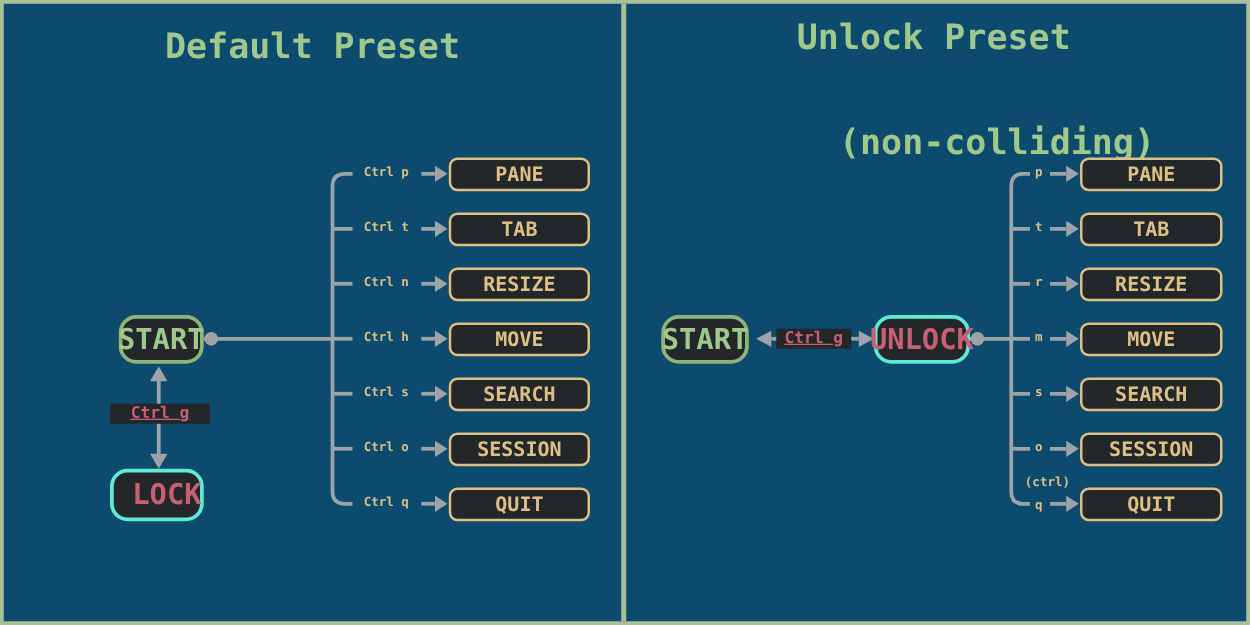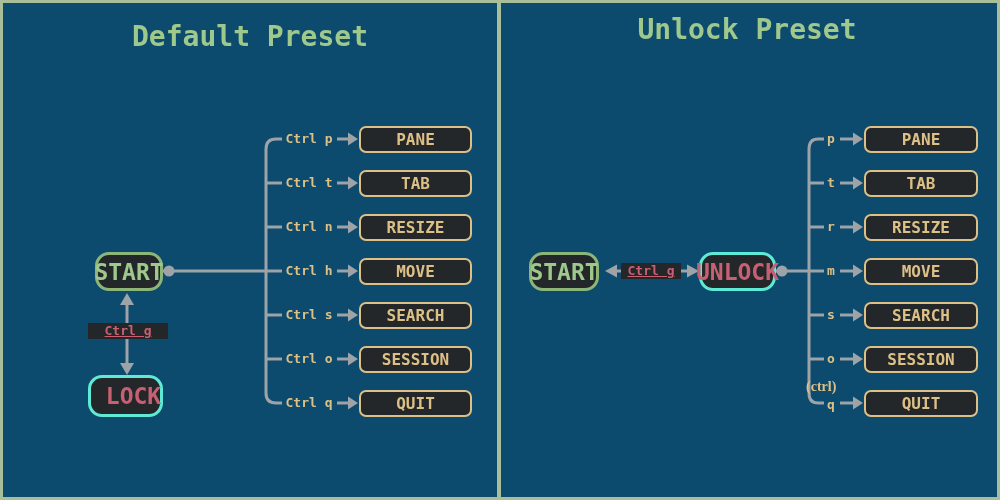--- a/index.html
+++ b/index.html
@@ -163,7 +163,7 @@
 
   <section>
     <h1 class="title right"><span>Unlock Preset</span><br>
-      </h1>
+      <span>(non-colliding)</span></h1>
 
     <div class="node green" style="left:526px;top:249px;width:70px;height:39px;">START</div>
 

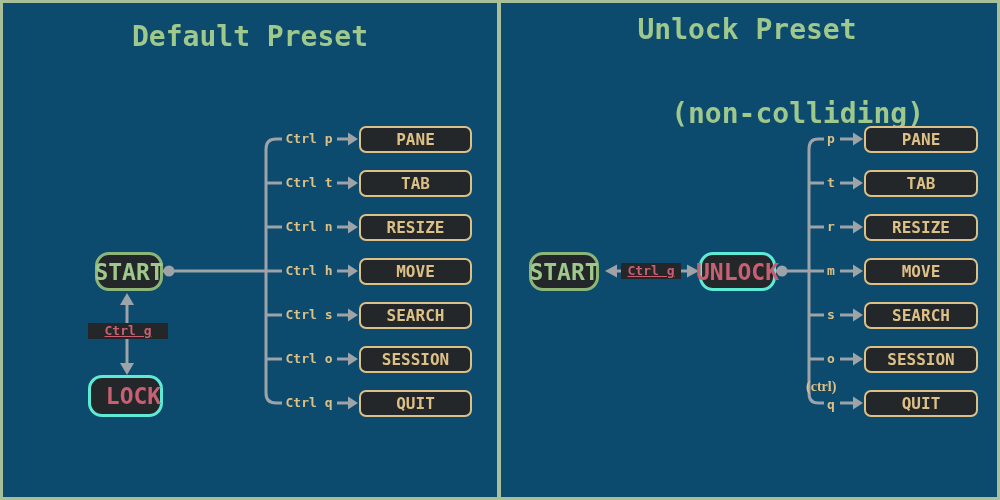--- a/index.html
+++ b/index.html
@@ -42,7 +42,7 @@
   .abox.r{left:861px;width:114px;}
   .key{
     position:absolute;height:20px;line-height:20px;text-align:center;
-    color:#ddc085;font-size:13px;
+    color:#ddc085;font-size:10px;
   }
   .key.l{left:280px;width:52px;}
   .key.r{left:816px;width:24px;}

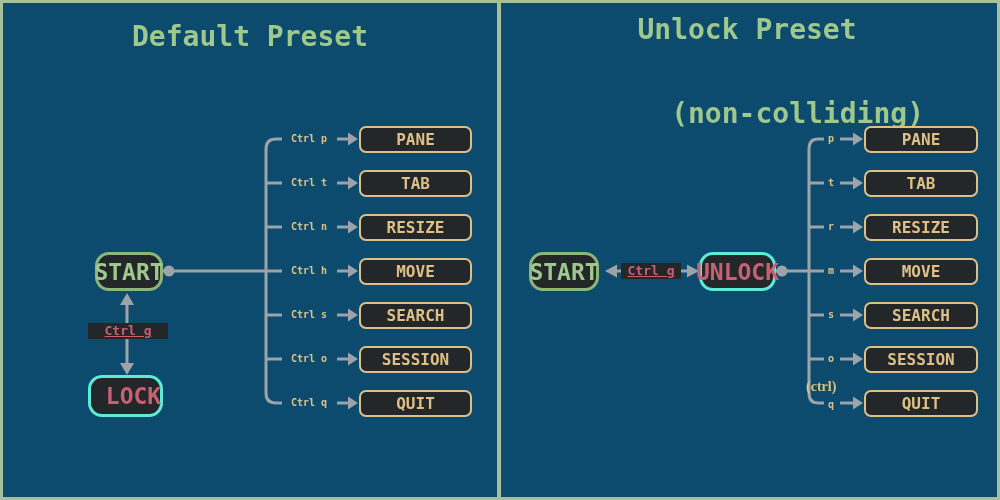--- a/index.html
+++ b/index.html
@@ -48,7 +48,7 @@
   .key.r{left:816px;width:24px;}
   .keynote{
     position:absolute;left:803px;width:50px;top:378px;
-    text-align:left;color:#ddc085;font-size:14px;line-height:12px;font-family:Liberation Serif, serif;
+    text-align:right;color:#ddc085;font-size:10px;line-height:12px;
   }
   .togglekey{
     position:absolute;text-align:center;color:#c76072;font-size:13px;

